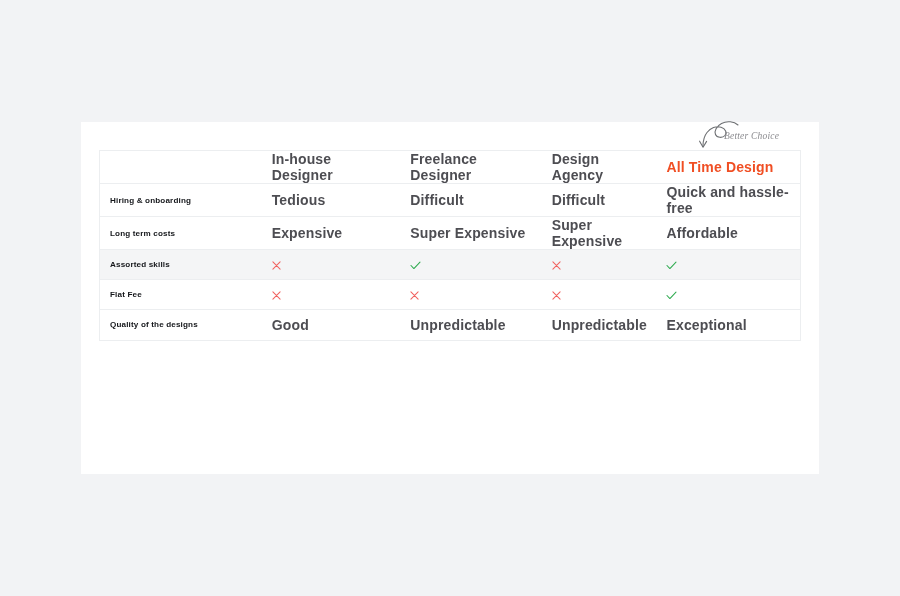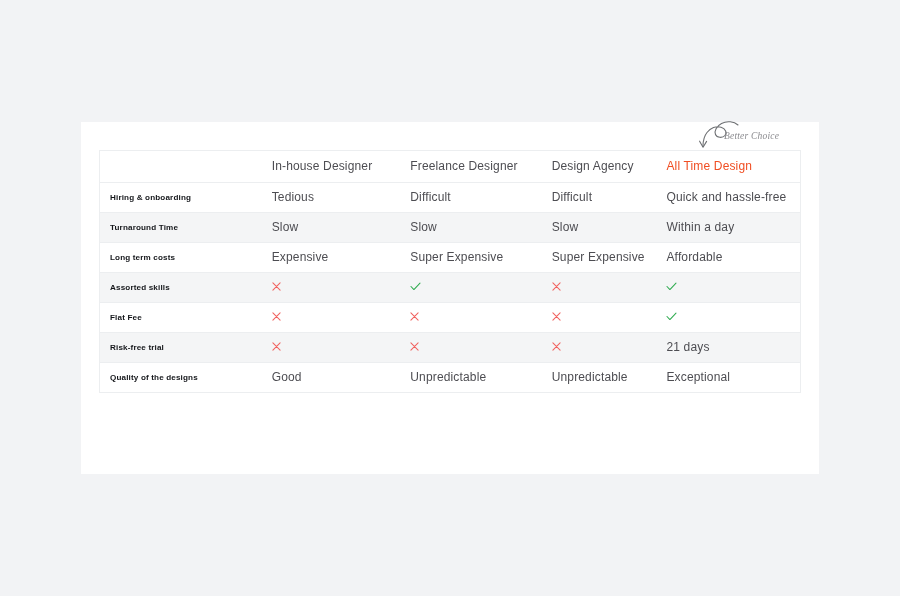--- a/index.html
+++ b/index.html
@@ -82,8 +82,8 @@
     padding: 0 10px;
     height: 30px;
     vertical-align: middle;
-    font-size: 12px;
-    font-weight: normal;
+    font-size: 14px;
+    font-weight: bold;
     color: #4d4d52;
     letter-spacing: 0.15px;
   }

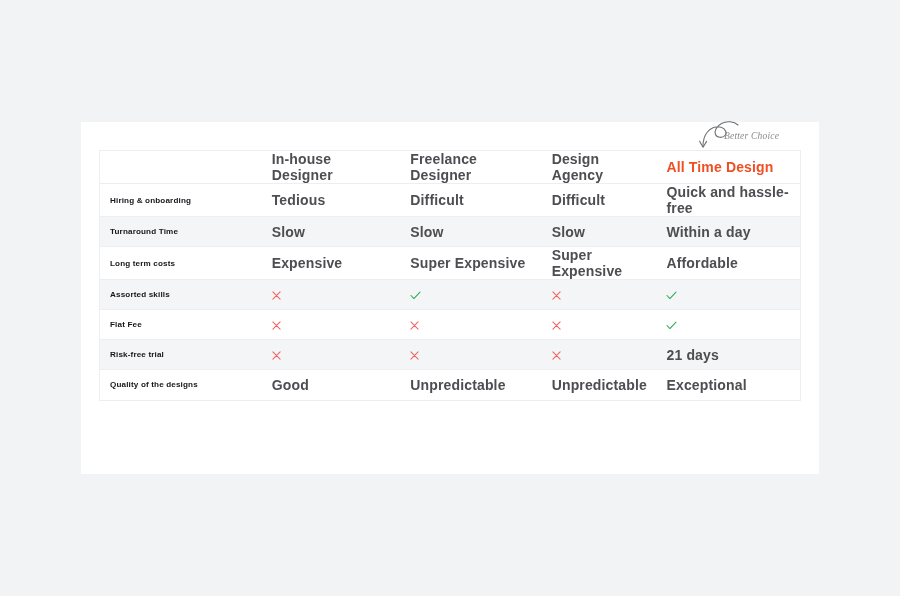--- a/index.html
+++ b/index.html
@@ -154,13 +154,6 @@
               <td>Difficult</td>
               <td>Quick and hassle-free</td>
             </tr>
-            <tr class="striped">
-              <td class="rowlabel">Turnaround Time</td>
-              <td>Slow</td>
-              <td>Slow</td>
-              <td>Slow</td>
-              <td>Within a day</td>
-            </tr>
             <tr>
               <td class="rowlabel">Long term costs</td>
               <td>Expensive</td>

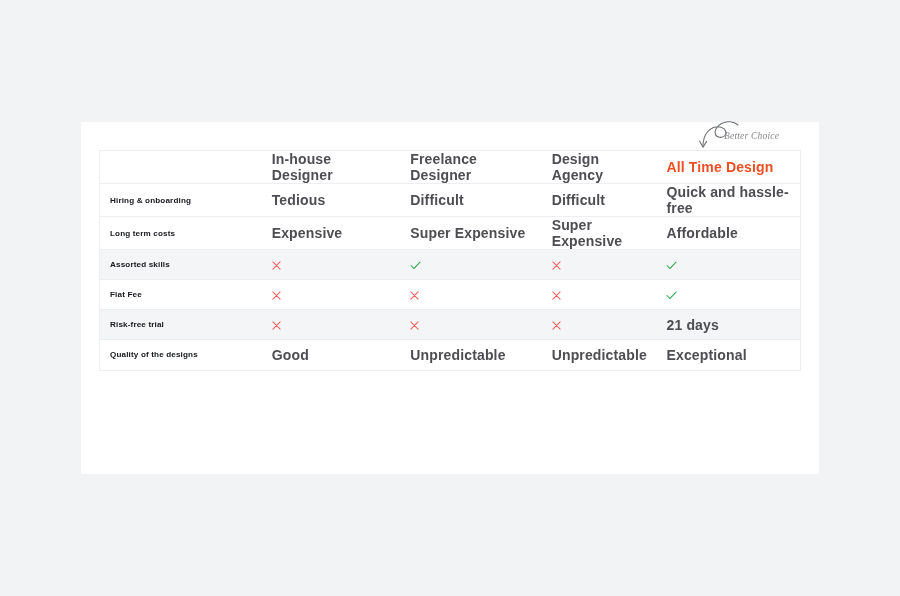--- a/index.html
+++ b/index.html
@@ -191,19 +191,6 @@
                     <path d="M1 5 L4.2 8.4 L11 1.2" stroke="currentColor" stroke-width="1.15" stroke-linecap="round" stroke-linejoin="round" fill="none"></path>
                   </svg></span></td>
             </tr>
-            <tr class="striped">
-              <td class="rowlabel">Risk-free trial</td>
-              <td><span class="mark cross"><svg width="9" height="9" viewBox="0 0 10 10">
-                    <path d="M1 1 L9 9 M9 1 L1 9" stroke="currentColor" stroke-width="1.15" stroke-linecap="round"></path>
-                  </svg></span></td>
-              <td><span class="mark cross"><svg width="9" height="9" viewBox="0 0 10 10">
-                    <path d="M1 1 L9 9 M9 1 L1 9" stroke="currentColor" stroke-width="1.15" stroke-linecap="round"></path>
-                  </svg></span></td>
-              <td><span class="mark cross"><svg width="9" height="9" viewBox="0 0 10 10">
-                    <path d="M1 1 L9 9 M9 1 L1 9" stroke="currentColor" stroke-width="1.15" stroke-linecap="round"></path>
-                  </svg></span></td>
-              <td>21 days</td>
-            </tr>
             <tr>
               <td class="rowlabel">Quality of the designs</td>
               <td>Good</td>

